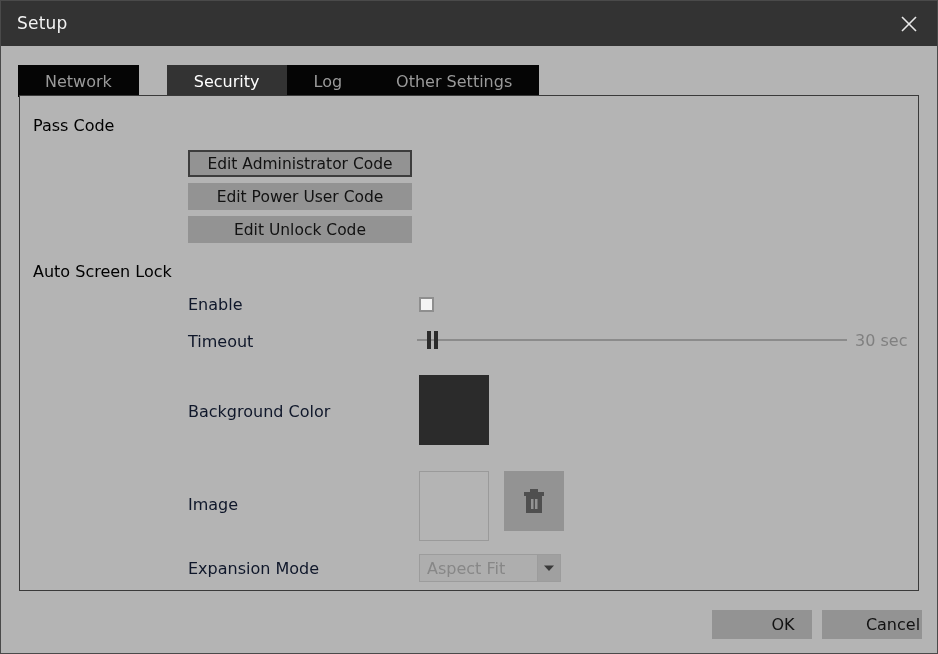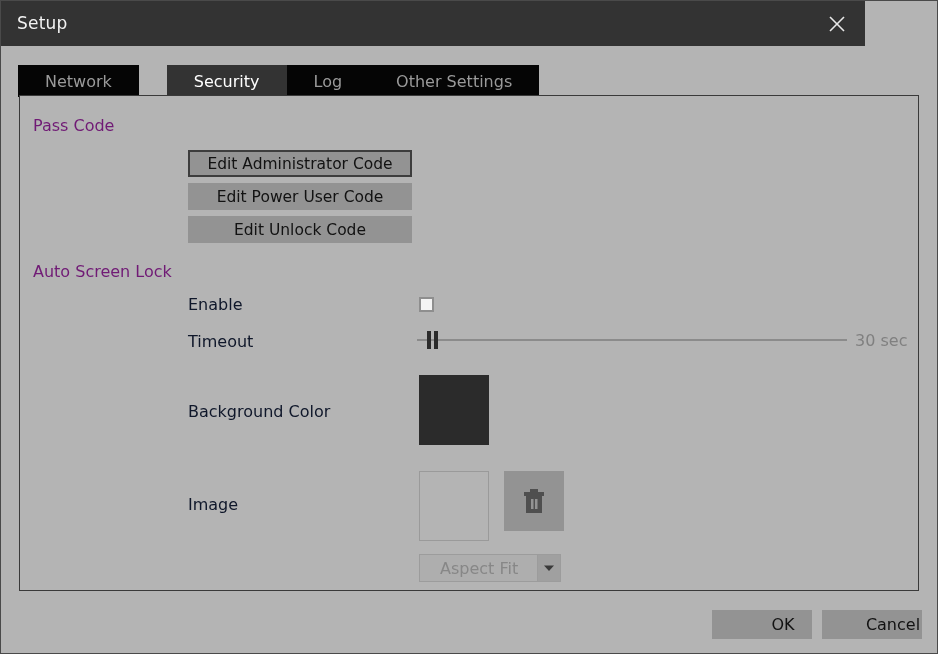--- a/index.html
+++ b/index.html
@@ -25,7 +25,7 @@
   #titlebar {
     position: absolute;
     left: 0; top: 0;
-    width: 864px;
+    width: 936px;
     height: 45px;
     background: #333333;
   }

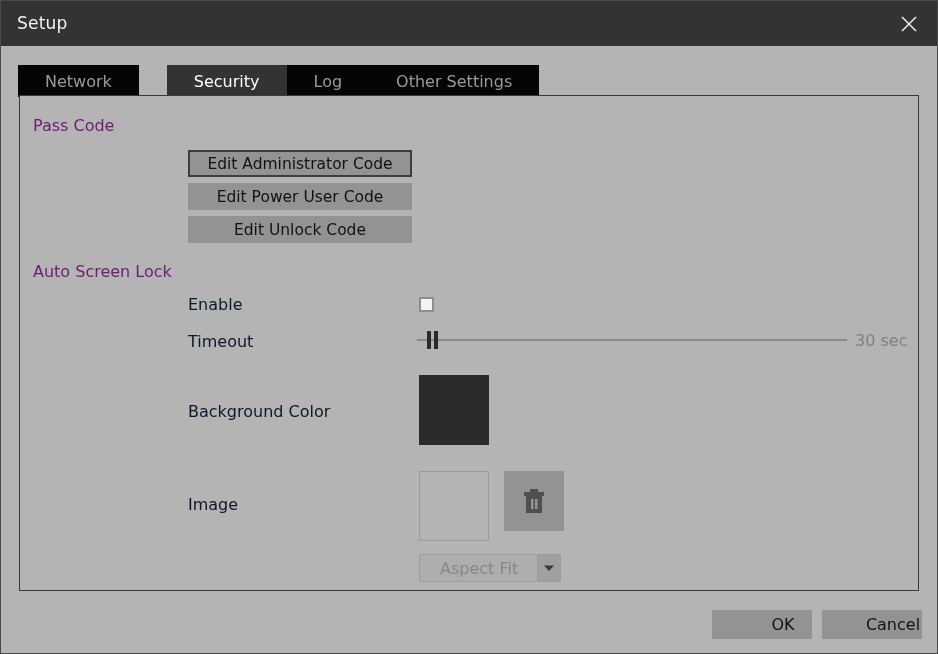--- a/index.html
+++ b/index.html
@@ -88,7 +88,7 @@
   .section-label {
     position: absolute;
     font-size: 16px;
-    color: #701a75;
+    color: #000000;
     white-space: nowrap;
   }
   .field-label {

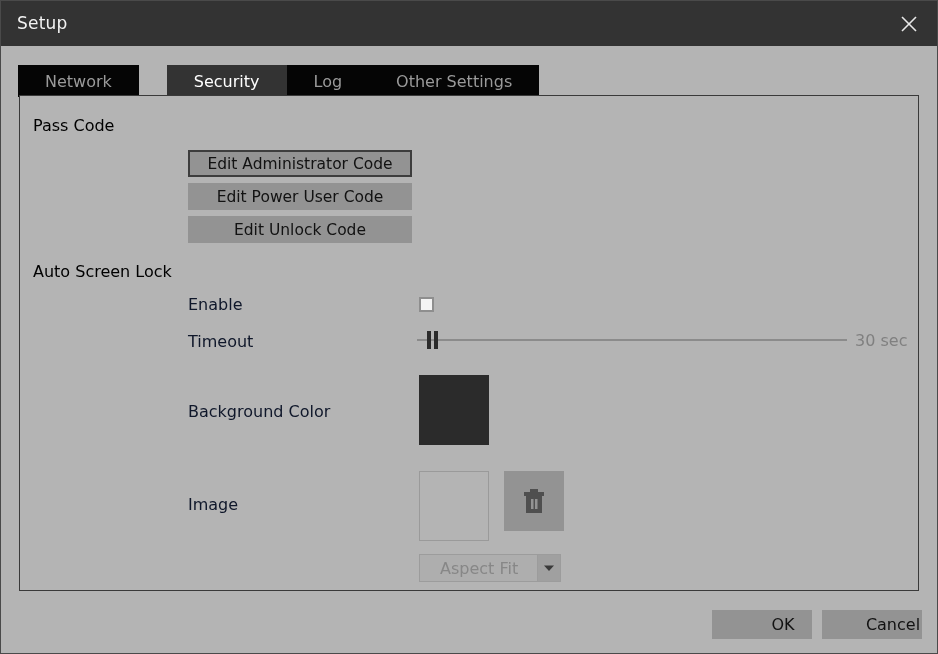--- a/index.html
+++ b/index.html
@@ -313,6 +313,7 @@
       </svg>
     </div>
 
+    <div class="field-label" style="left:168px; top:463px;">Expansion Mode</div>
 
     <div id="expansion-select">
       <div id="expansion-value">Aspect Fit</div>

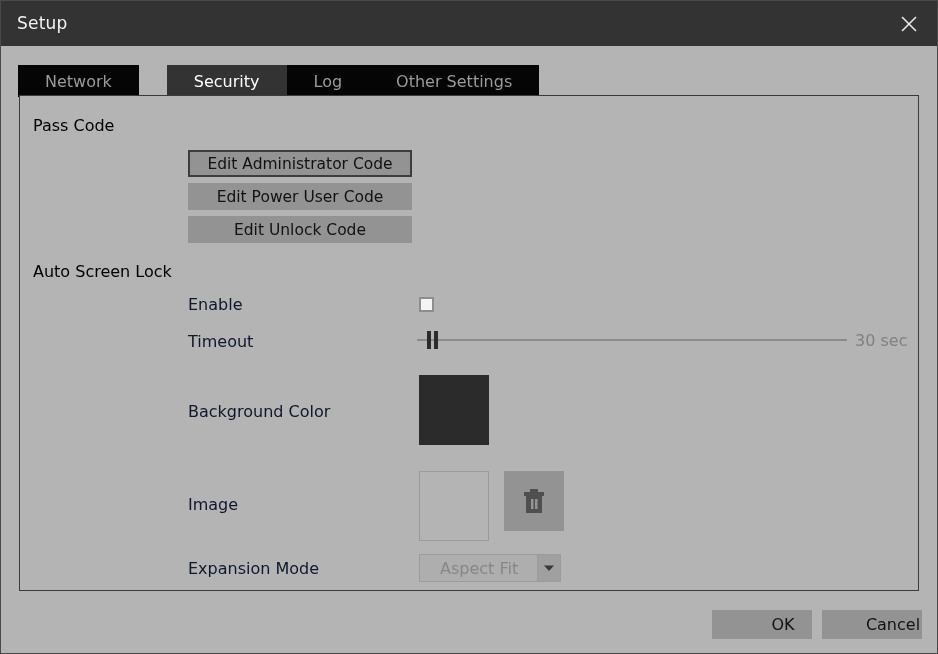--- a/index.html
+++ b/index.html
@@ -212,7 +212,7 @@
     font-size: 16px;
     display: flex;
     align-items: center;
-    padding-left: 20px;
+    padding-left: 7px;
     white-space: nowrap;
     overflow: hidden;
   }

